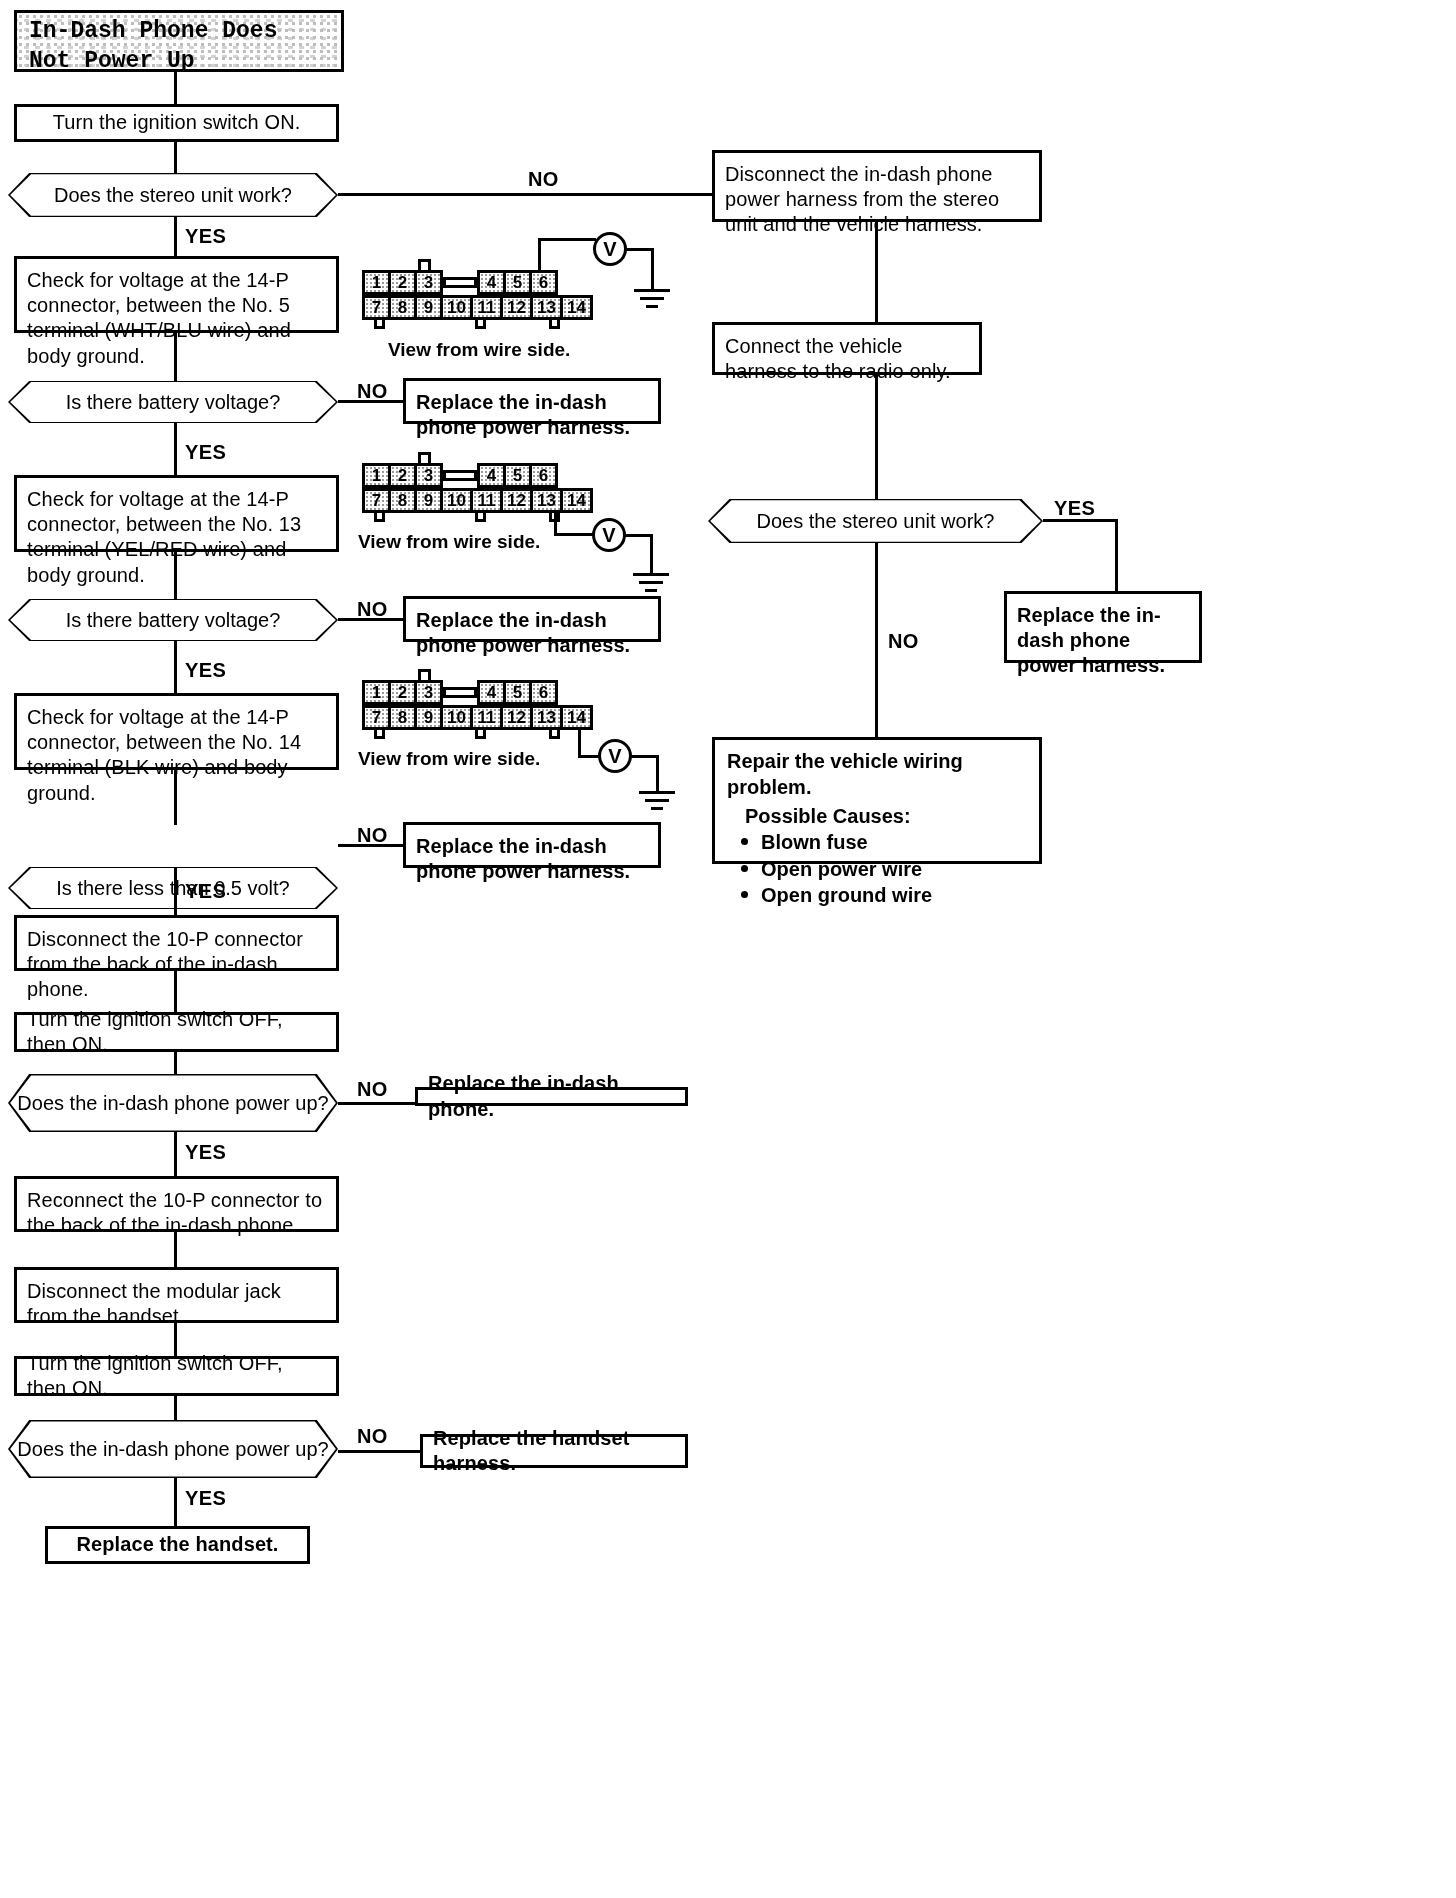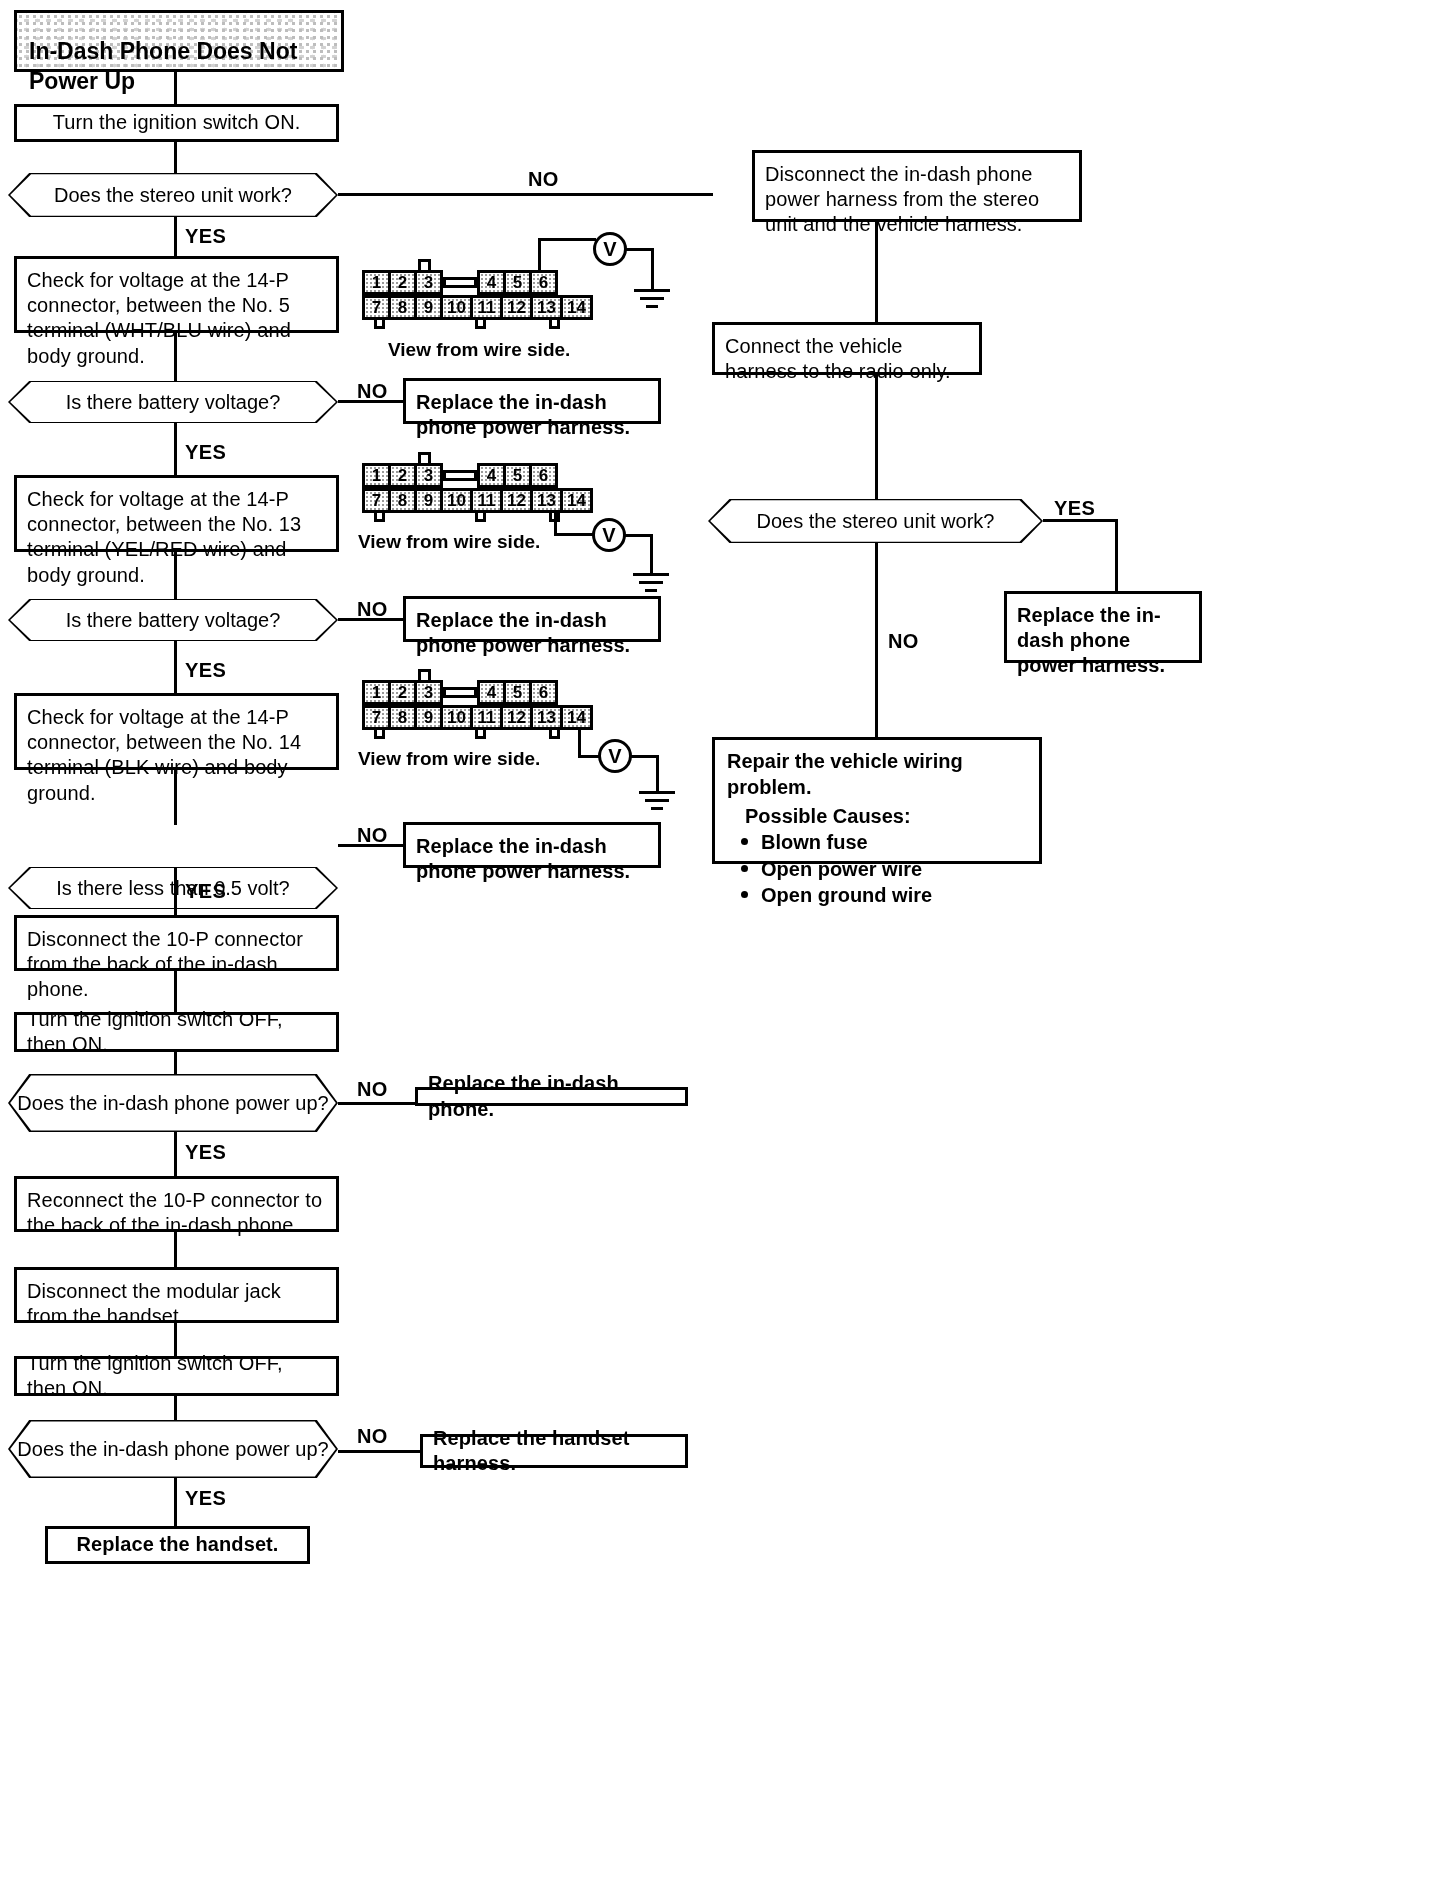--- a/index.html
+++ b/index.html
@@ -41,13 +41,14 @@
     font-weight:bold;
     font-size:23px;
     line-height:1.3;
-    padding:24px 12px;
+    padding:4px 12px;
     
     background-image:
       radial-gradient(#bdbdbd 34%, transparent 36%),
       radial-gradient(#d2d2d2 30%, transparent 32%);
     background-size:7px 7px, 11px 9px;
     background-position:0 0, 4px 3px;
+    font-family:Liberation Mono, monospace;
   }
   .title-box span{
     background:transparent;

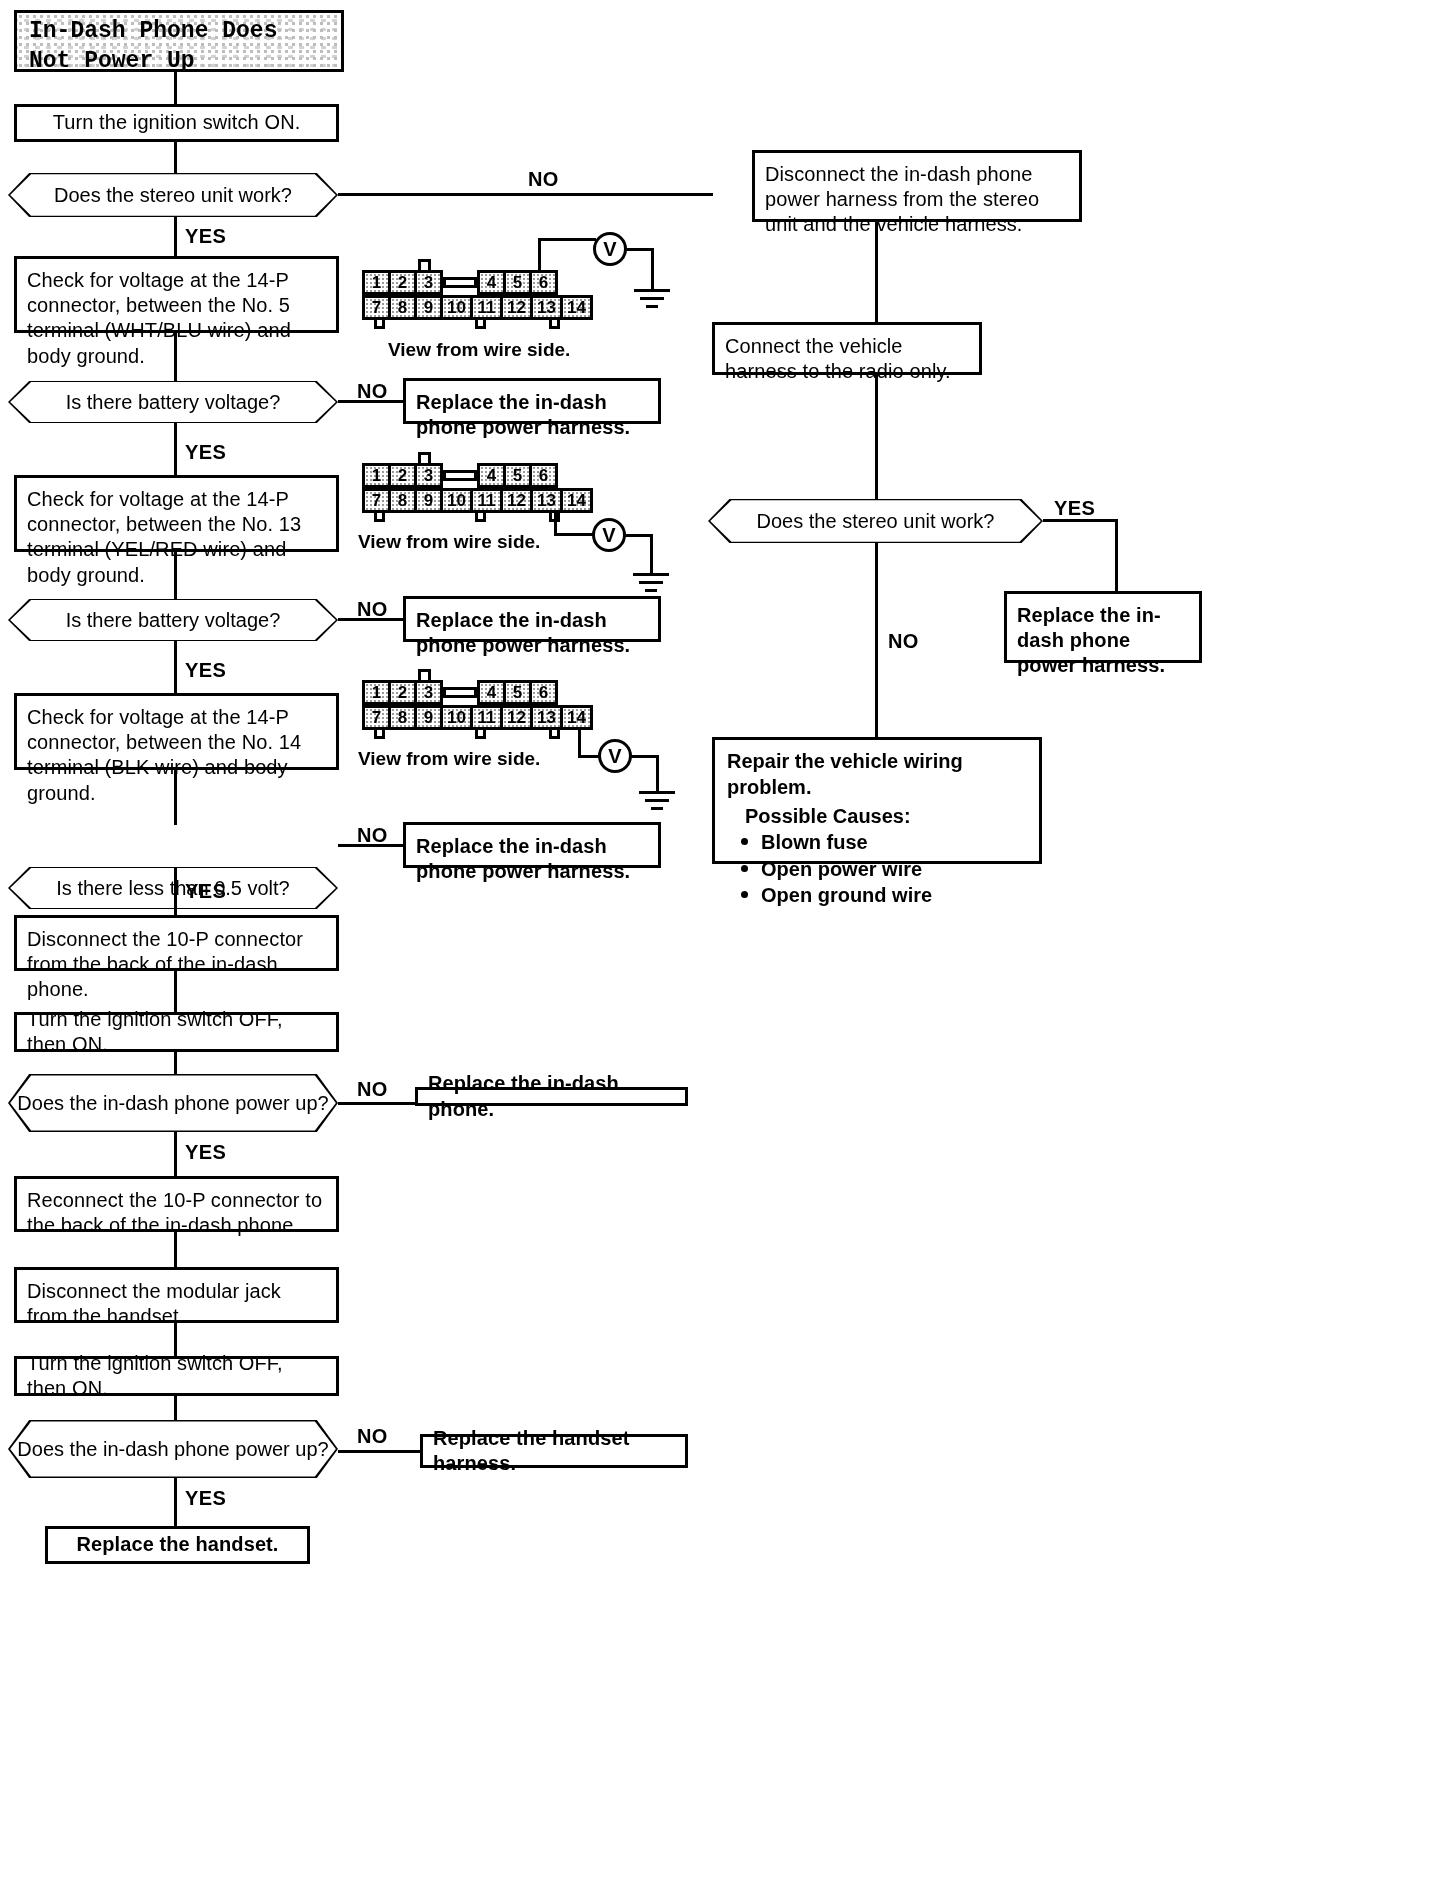--- a/index.html
+++ b/index.html
@@ -427,7 +427,7 @@
     <span>Replace the handset.</span>
   </div>
 
-  <div class="box top" style="left:712px;top:150px;width:330px;height:72px;margin-left:40px;">
+  <div class="box top" style="left:712px;top:150px;width:330px;height:72px;">
     <span>Disconnect the in-dash phone power harness from the stereo unit and the vehicle harness.</span>
   </div>
   <div class="vline" style="left:875px;top:222px;height:101px;"></div>

